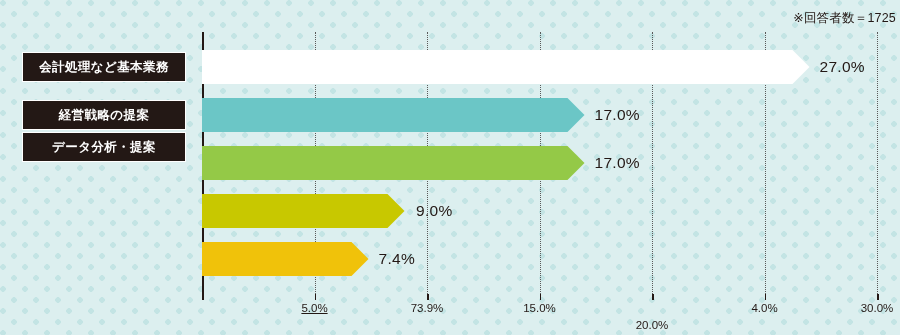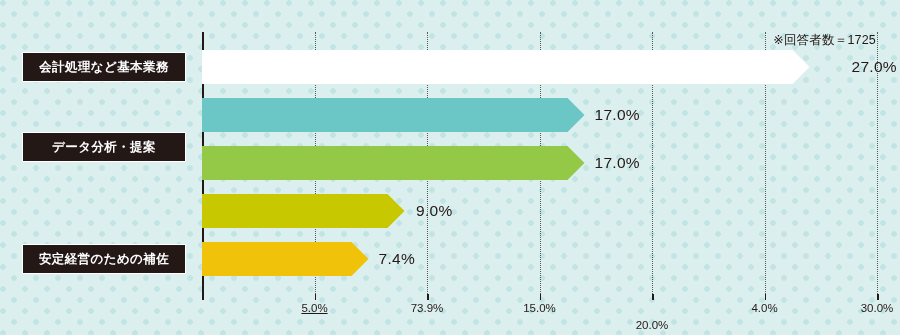--- a/index.html
+++ b/index.html
@@ -29,13 +29,12 @@
   
   #annotation {
     position: absolute;
-    right: 24px;
+    right: 4px;
     top: 10px;
     font-size: 12.5px;
     color: #231815;
     letter-spacing: 0.2px;
     white-space: nowrap;
-    margin-top: 22px;
   }
 
   

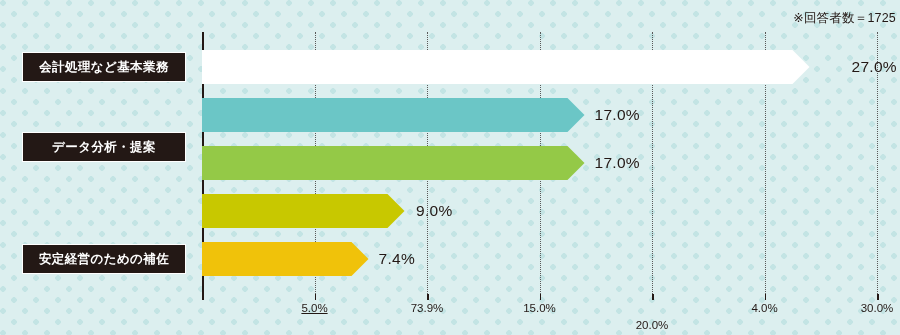--- a/index.html
+++ b/index.html
@@ -144,7 +144,7 @@
       <div class="bar-row" style="top: 18px; width: 607.5px;">
         <div class="bar-shape" style="width: 607.5px; background: rgb(255, 255, 255);"></div>
       </div>
-      <div class="bar-value" style="top: 35px; left: 617.5px; margin-left: 32px;">27.0%</div>
+      <div class="bar-value" style="top: 35px; left: 617.5px;">27.0%</div>
       <div class="bar-row" style="top: 66px; width: 382.5px;">
         <div class="bar-shape" style="width: 382.5px; background: rgb(107, 198, 198);"></div>
       </div>

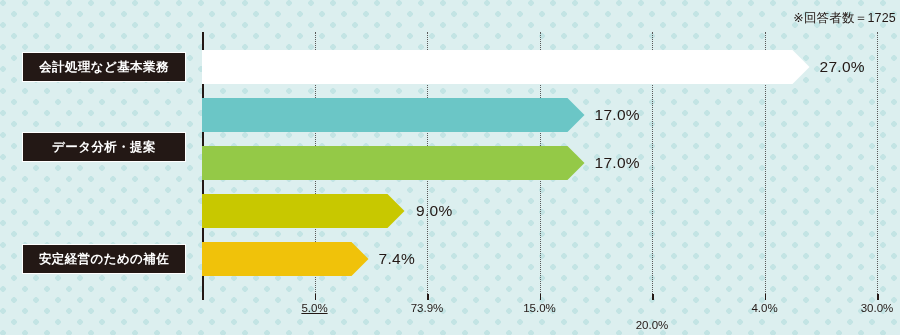--- a/index.html
+++ b/index.html
@@ -181,6 +181,7 @@
     </div>
 
 <div class="cat-label" style="top: 52px;">会計処理など基本業務</div>
+    <div class="cat-label" style="top: 100px;">経営戦略の提案</div>
     <div class="cat-label" style="top: 132px;">データ分析・提案</div>
     <div class="cat-label" style="top: 244px;">安定経営のための補佐</div>
   </div>

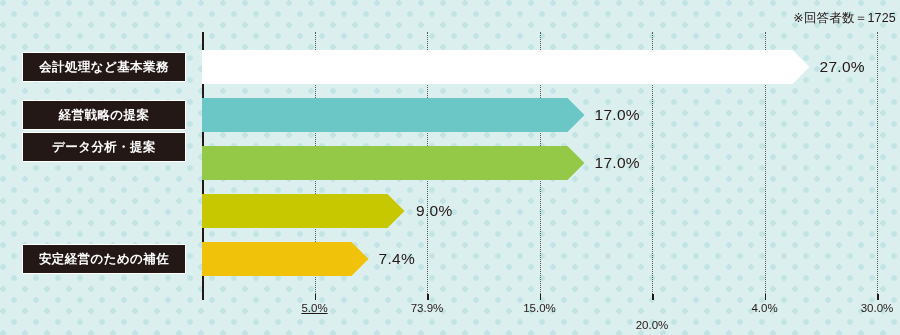--- a/index.html
+++ b/index.html
@@ -183,7 +183,6 @@
 <div class="cat-label" style="top: 52px;">会計処理など基本業務</div>
     <div class="cat-label" style="top: 100px;">経営戦略の提案</div>
     <div class="cat-label" style="top: 132px;">データ分析・提案</div>
-    <div class="cat-label" style="top: 244px;">安定経営のための補佐</div>
   </div>
 
 </body></html>

